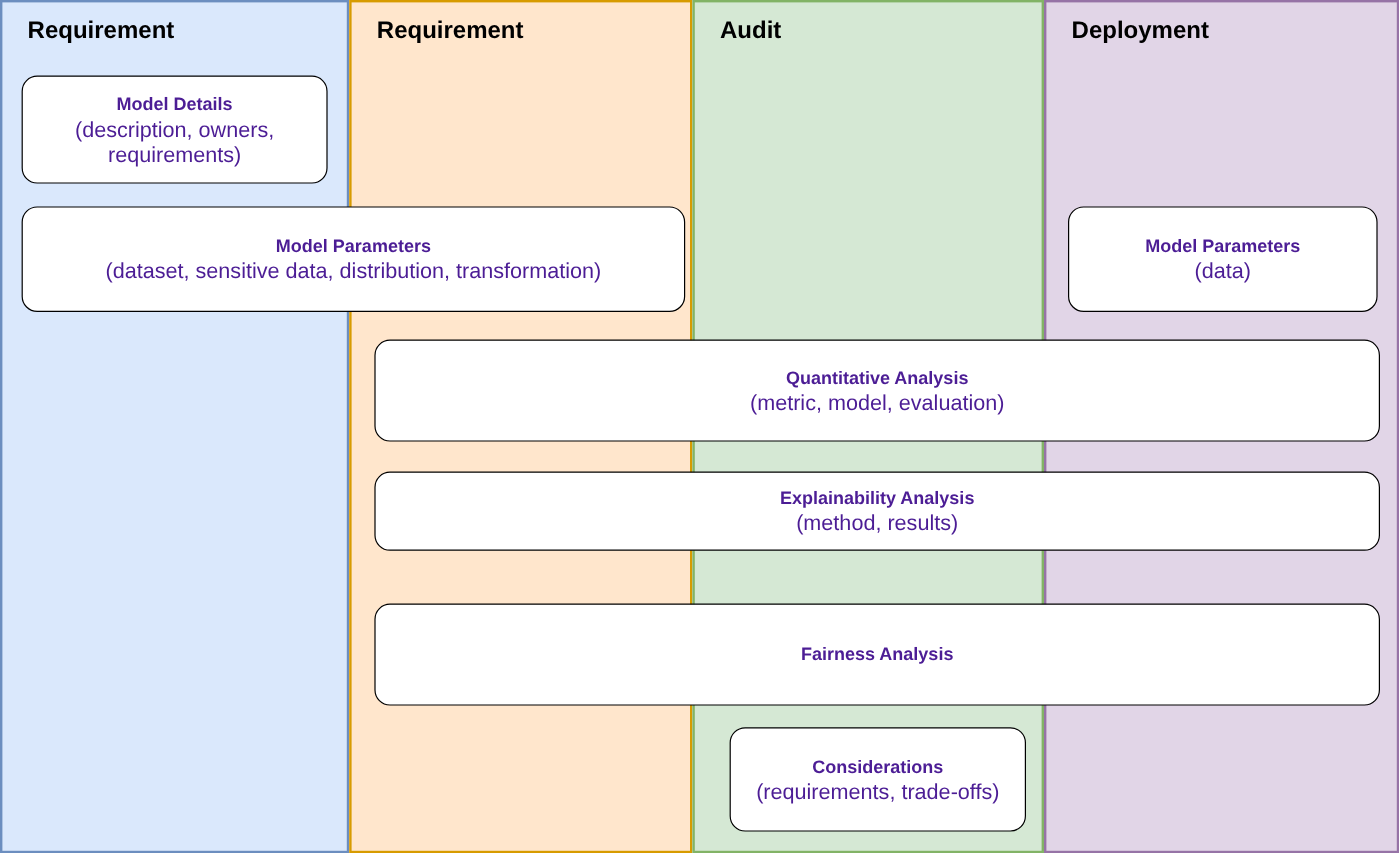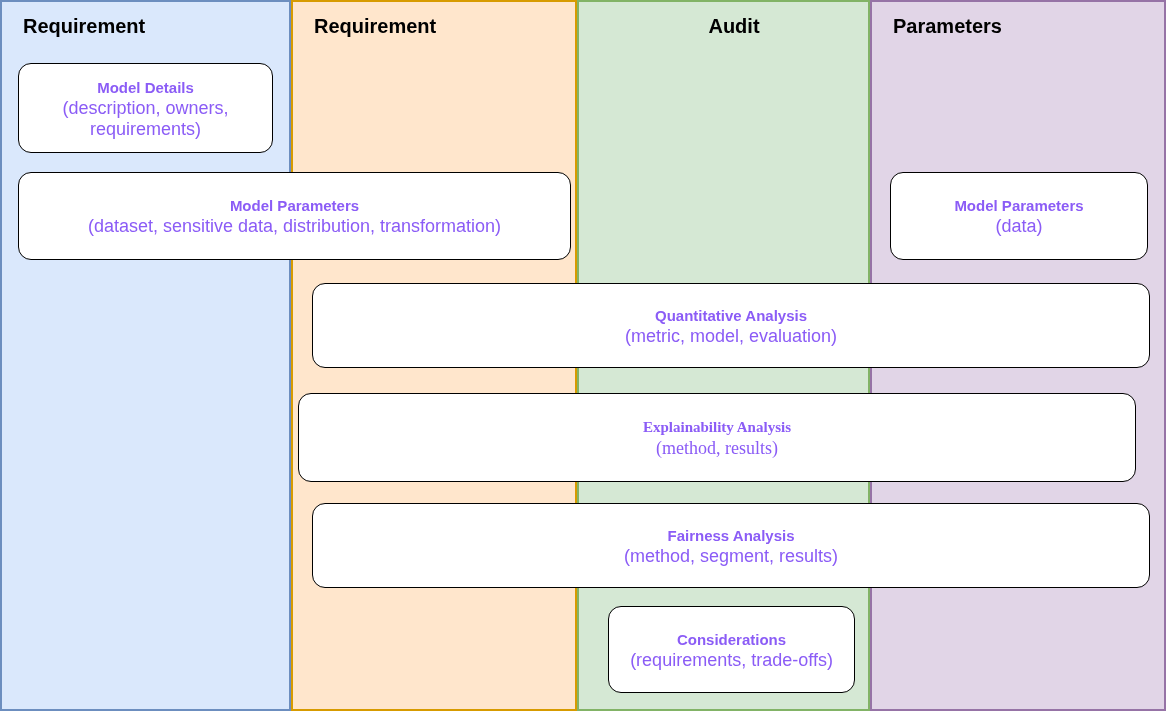--- a/index.html
+++ b/index.html
@@ -25,7 +25,7 @@
   }
   .lane-requirement { left: 0;   width: 291px; background: #dae8fc; border-color: #6c8ebf; }
   .lane-development { left: 291px; width: 286px; background: #ffe6cc; border-color: #d79b00; }
-  .lane-audit       { left: 577px; width: 293px; background: #d5e8d4; border-color: #82b366; text-align: center; }
+  .lane-audit       { left: 577px; width: 293px; background: #d5e8d4; border-color: #82b366; }
   .lane-deployment  { left: 870px; width: 296px; background: #e1d5e7; border-color: #9673a6; }
   .lane-title {
     display: block;

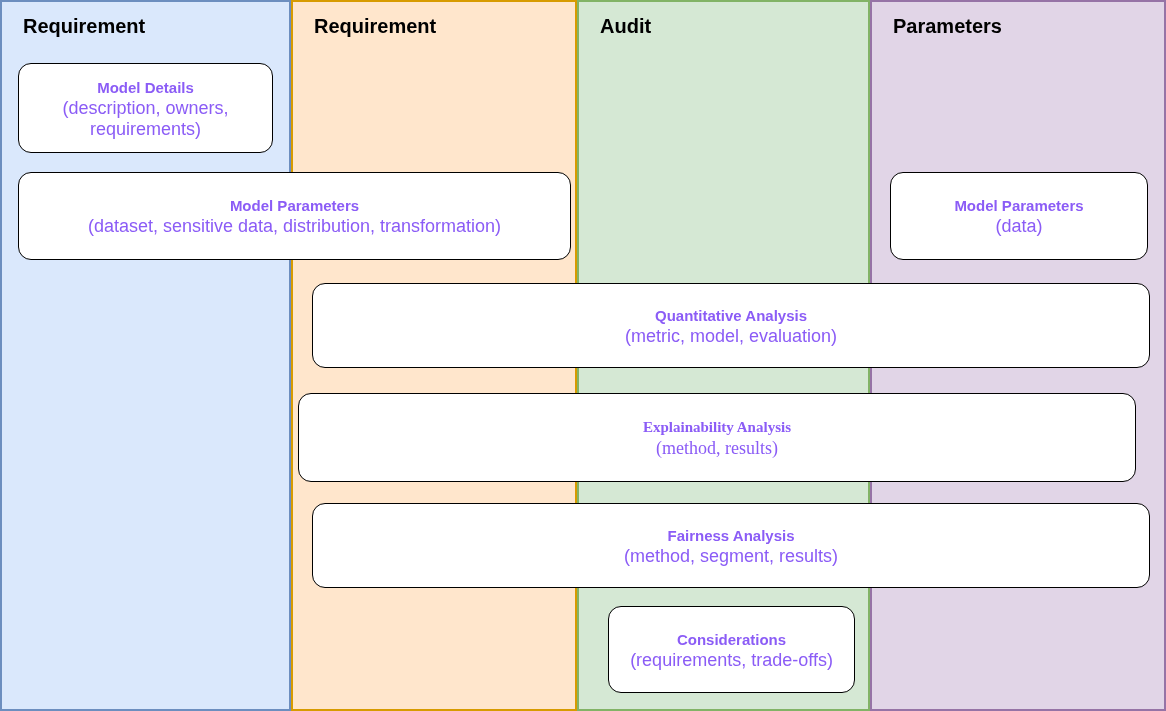--- a/index.html
+++ b/index.html
@@ -83,7 +83,7 @@
     <span class="lane-title">Audit</span>
   </div>
   <div class="lane lane-deployment">
-    <span class="lane-title">Parameters</span>
+    <span class="lane-title">Deployment</span>
   </div>
 
   <div class="node node-model-details">

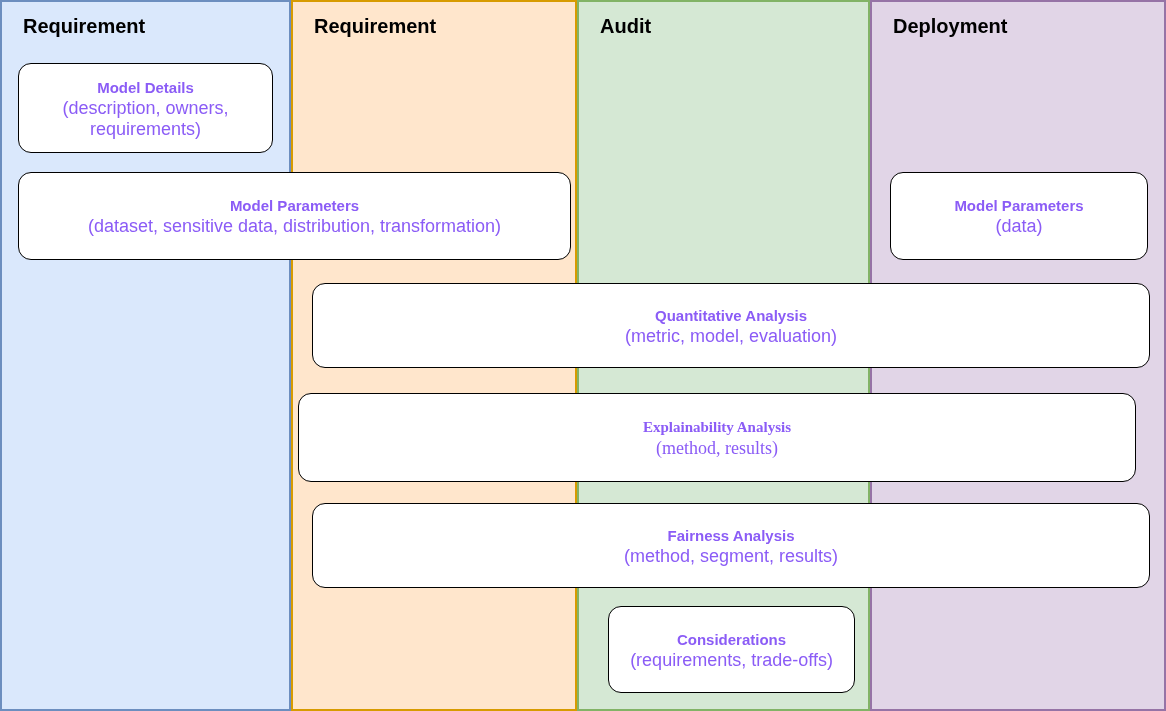--- a/index.html
+++ b/index.html
@@ -47,7 +47,7 @@
     align-items: center;
     justify-content: center;
     text-align: center;
-    color: #8b5cf6;
+    color: #4c1d95;
     padding: 6px 18px;
   }
   .node .title {

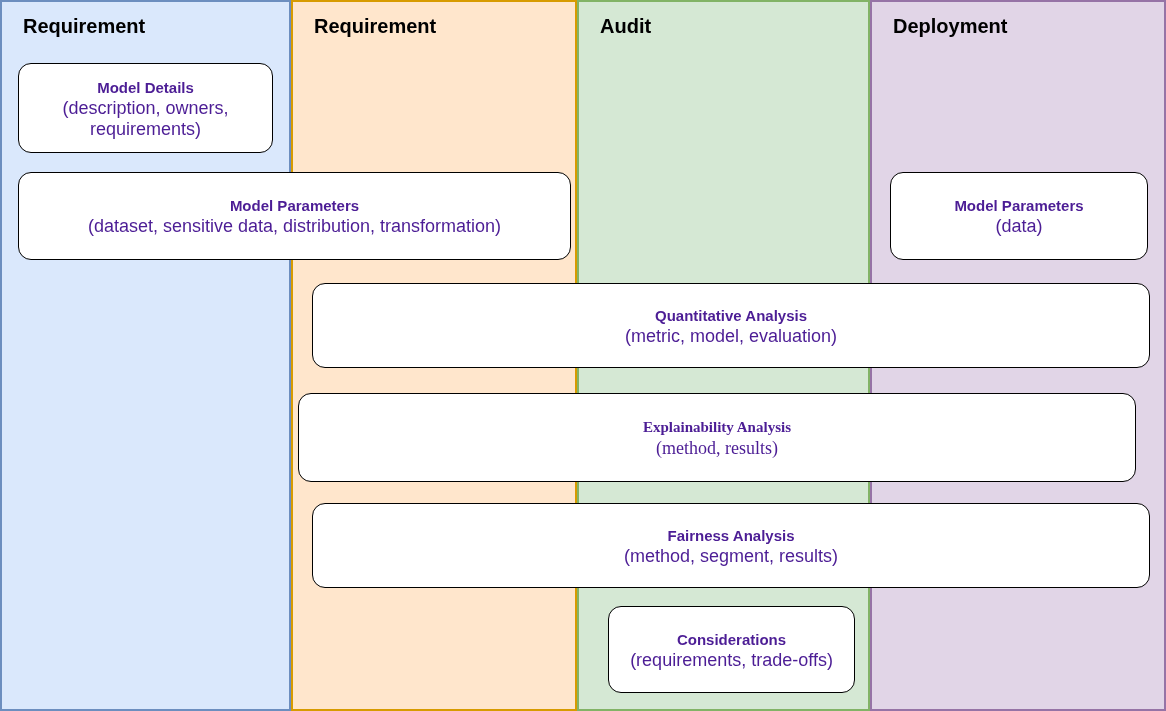--- a/index.html
+++ b/index.html
@@ -64,7 +64,7 @@
   .node-model-params-dev   { left: 18px;  top: 172px; width: 553px; height: 88px; }
   .node-model-params-drift { left: 890px; top: 172px; width: 258px; height: 88px; }
   .node-quantitative       { left: 312px; top: 283px; width: 838px; height: 85px; align-items: center; }
-  .node-explainability     { left: 298px; top: 393px; width: 838px; height: 89px; font-family: Liberation Serif, serif; }
+  .node-explainability     { left: 312px; top: 393px; width: 838px; height: 66px; }
   .node-fairness           { left: 312px; top: 503px; width: 838px; height: 85px; }
   .node-considerations     { left: 608px; top: 606px; width: 247px; height: 87px; }
 </style>

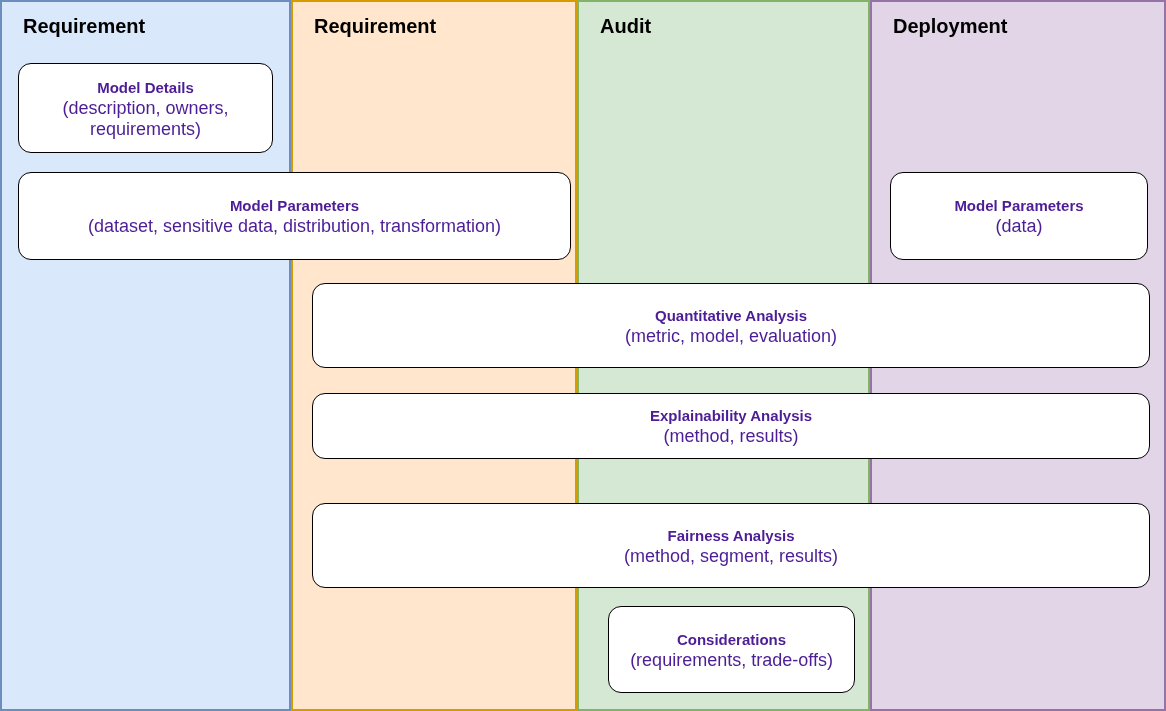--- a/index.html
+++ b/index.html
@@ -113,7 +113,6 @@
 
   <div class="node node-fairness">
     <div class="title">Fairness Analysis</div>
-    <div class="subtitle">(method, segment, results)</div>
   </div>
 
   <div class="node node-considerations">

